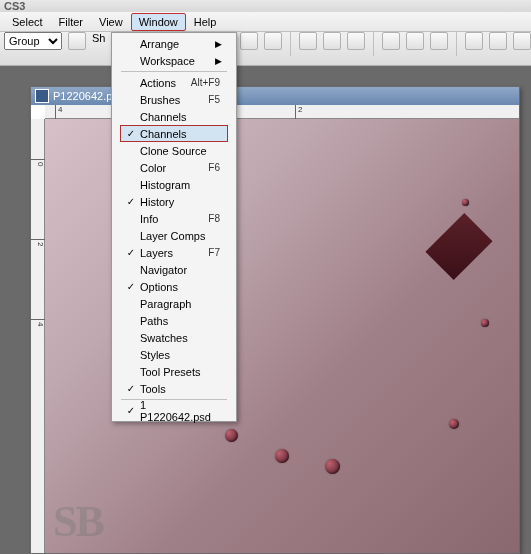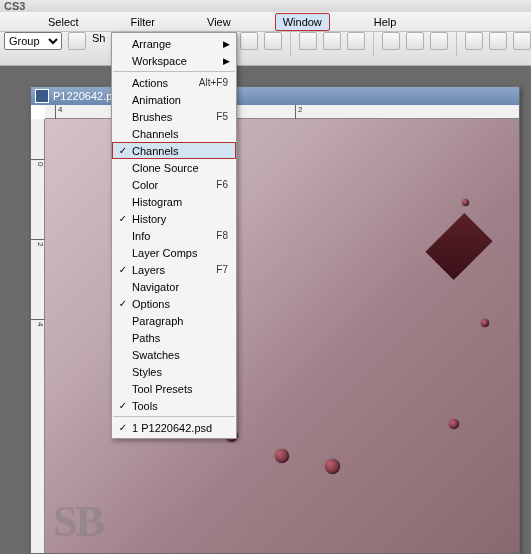--- a/index.html
+++ b/index.html
@@ -8,7 +8,7 @@
   .titlebar { height: 12px; background: linear-gradient(#e8e8e8,#d8d8d8); color: #5a5a5a; padding-left: 4px; line-height: 12px; font-weight: bold; }
 
   .menubar { height: 20px; background: linear-gradient(#f5f5f5,#e8e8e8); border-bottom: 1px solid #c0c0c0; display: flex; align-items: center; padding-left: 4px; }
-  .menubar span { padding: 3px 8px; cursor: default; margin-left: 36px; }
+  .menubar span { padding: 3px 8px; cursor: default; }
   .menubar .active { background: #d0e4f5; border: 1px solid #7aa7d0; border-radius: 2px; padding: 2px 7px; }
   .menubar .boxed { border: 1px solid #c03030; padding: 2px 7px; }
 

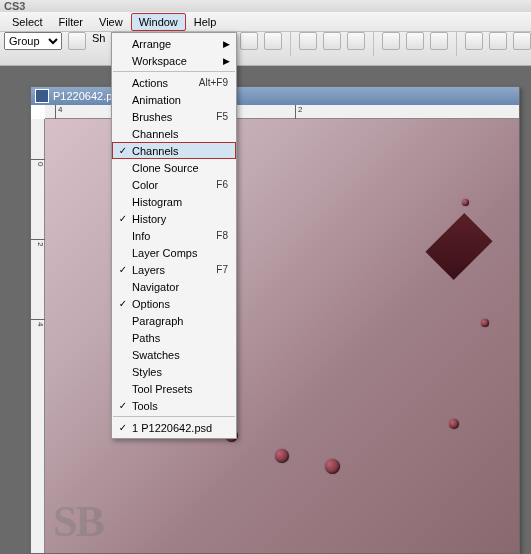--- a/index.html
+++ b/index.html
@@ -35,7 +35,7 @@
   .wm { position: absolute; bottom: 6px; left: 8px; font-family: Georgia, serif; font-size: 44px; color: rgba(120,120,120,.4); font-weight: bold; letter-spacing: -2px; }
 
   
-  .dropdown { position: absolute; top: 32px; left: 111px; width: 126px; background: #f4f4f4; border: 1px solid #9a9a9a; box-shadow: 2px 2px 5px rgba(0,0,0,.35); z-index: 100; padding: 2px 0; }
+  .dropdown { position: absolute; top: 32px; left: 111px; width: 126px; background: #f4f4f4; border: 1px solid #9a9a9a; box-shadow: 2px 2px 5px rgba(0,0,0,.35); z-index: 100; padding: 2px 8px; }
   .dropdown .row { height: 17px; display: flex; align-items: center; padding: 0 8px 0 4px; cursor: default; position: relative; }
   .dropdown .row .chk { width: 14px; text-align: center; font-size: 10px; }
   .dropdown .row .lbl { flex: 1; padding-left: 2px; }

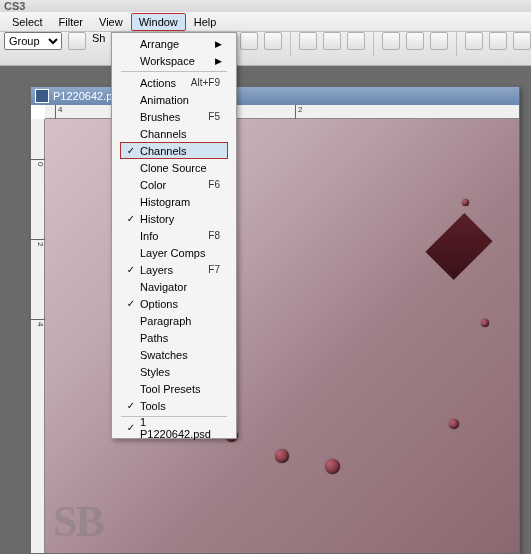--- a/index.html
+++ b/index.html
@@ -142,11 +142,6 @@
       </div>
       <div class="row">
         <span class="chk"></span>
-        <span class="lbl">Animation</span>
-        <span class="sc"></span>
-      </div>
-      <div class="row">
-        <span class="chk"></span>
         <span class="lbl">Brushes</span>
         <span class="sc">F5</span>
       </div>

